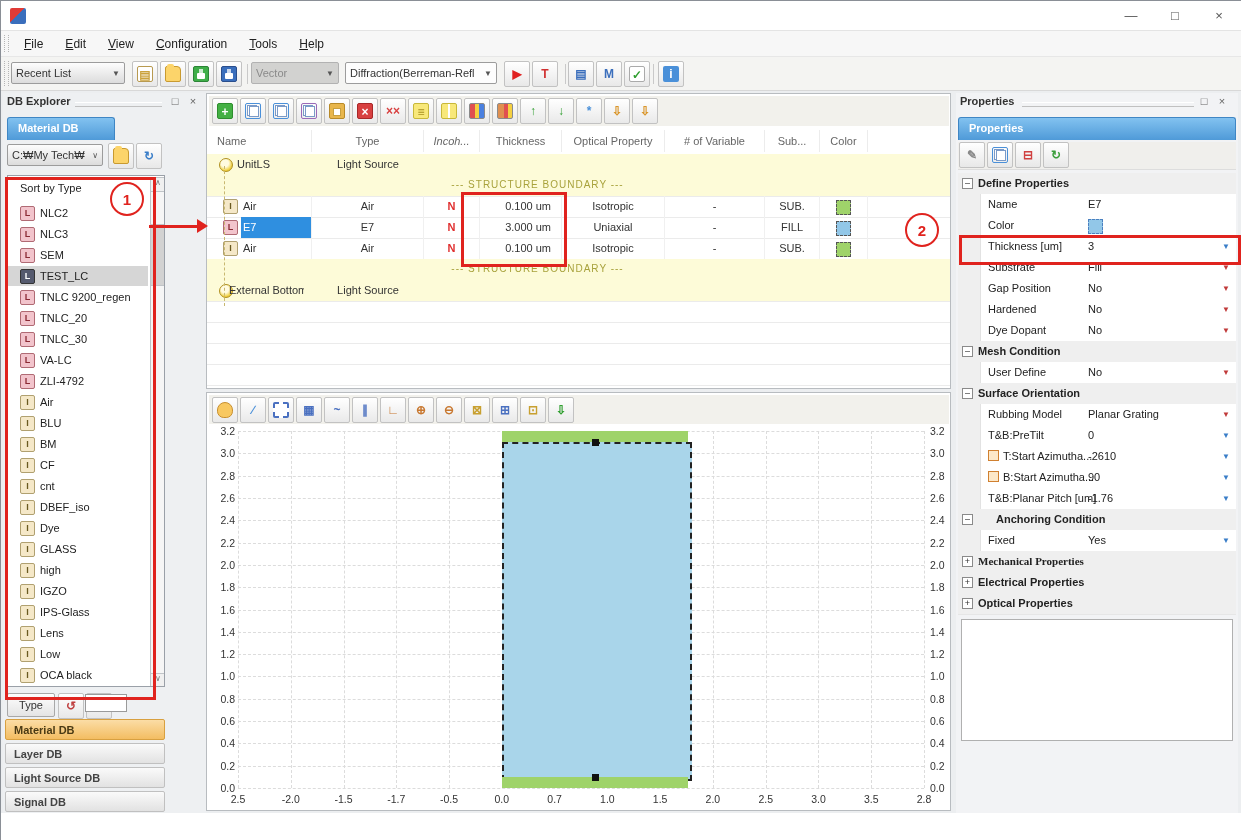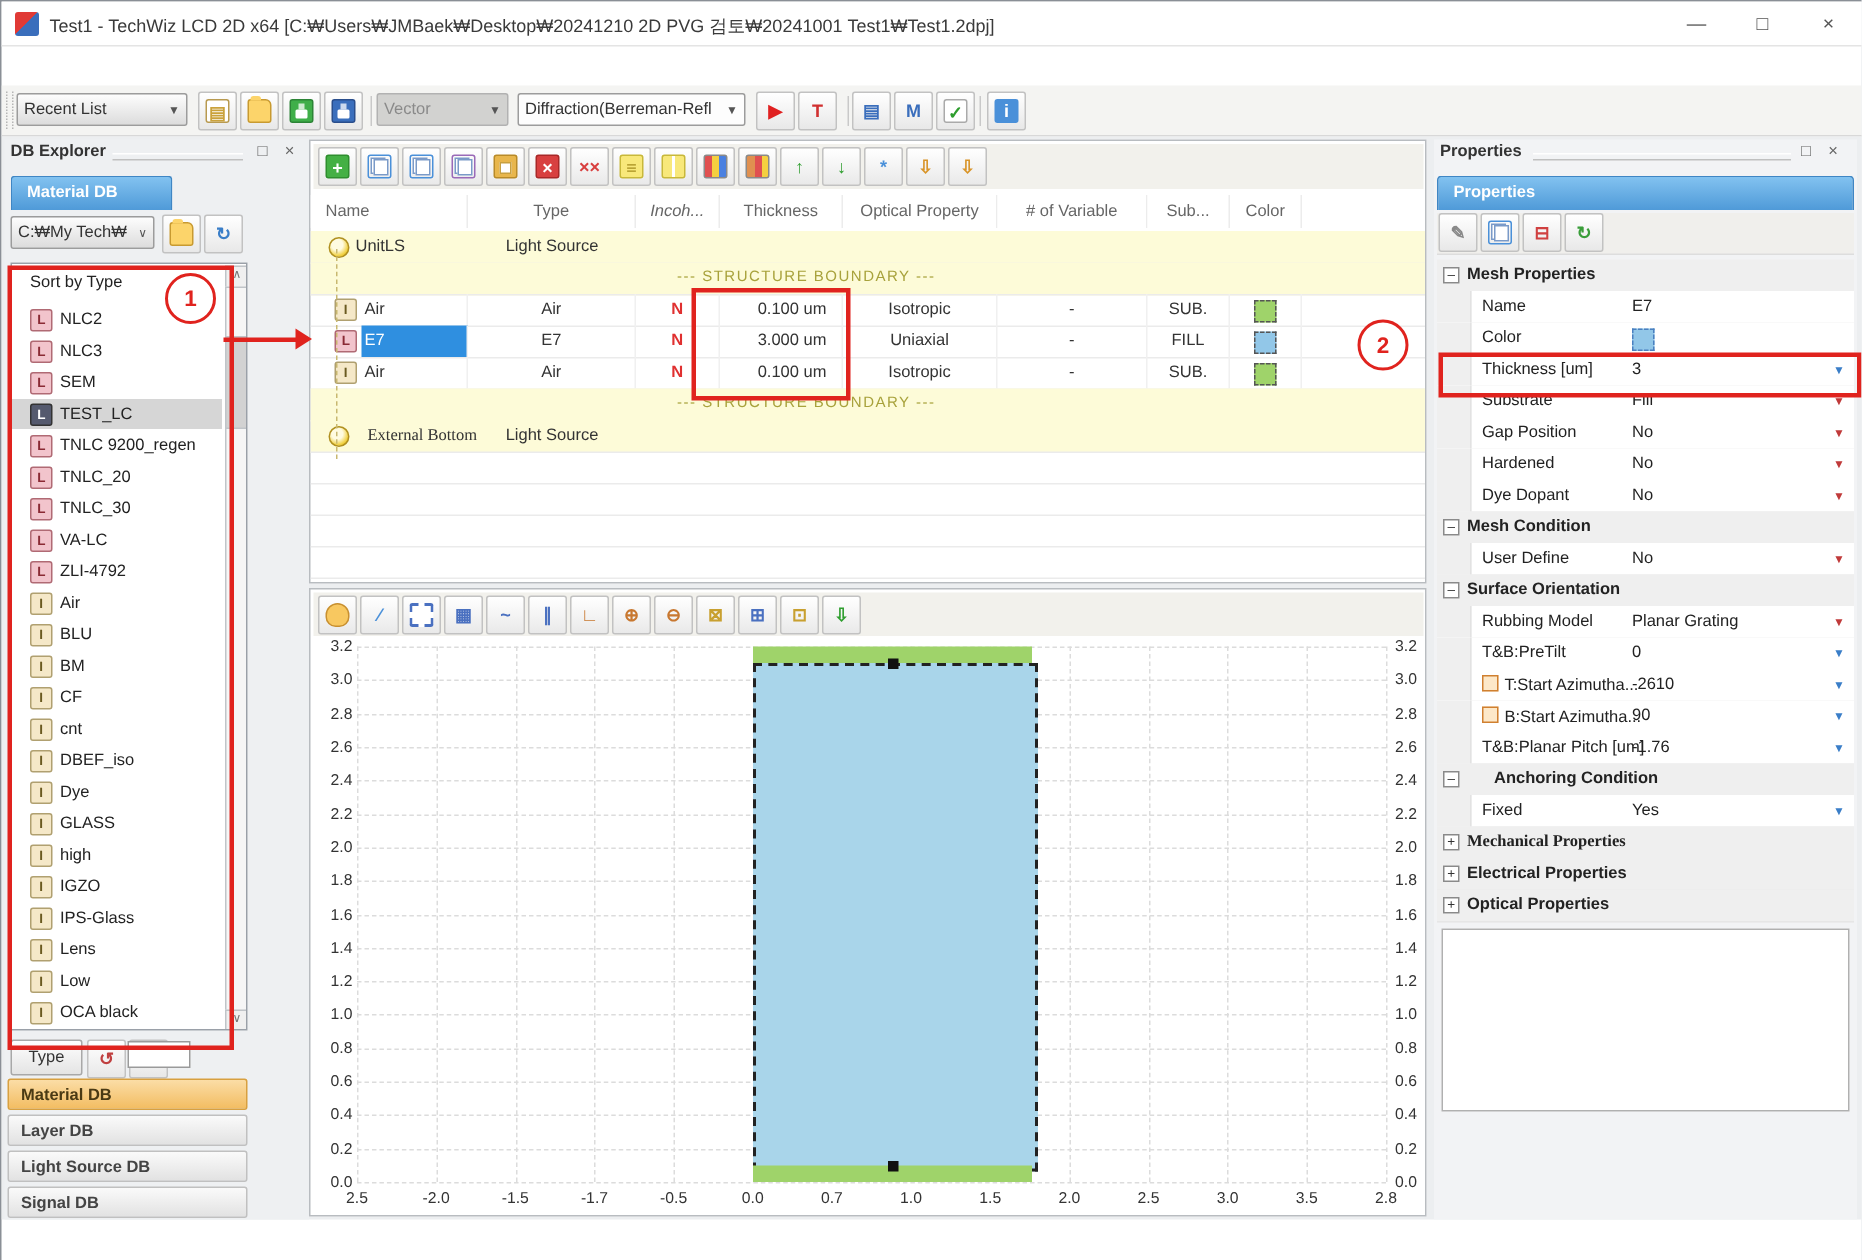--- a/index.html
+++ b/index.html
@@ -105,7 +105,6 @@
 
   <div id="titlebar" class="abs">
     <div class="appicon abs"></div>
-    <div id="title-text" class="abs">Test1 - TechWiz LCD 2D x64 [C:₩Users₩JMBaek₩Desktop₩20241210 2D PVG 검토₩20241001 Test1₩Test1.2dpj]</div>
     <div id="win-controls">
         <div class="wctl abs" style="position: absolute; left: 1110px; top: 4px; width: 40px; height: 22px;">—</div>
         <div class="wctl abs" style="position: absolute; left: 1154px; top: 4px; width: 40px; height: 22px;">□</div>

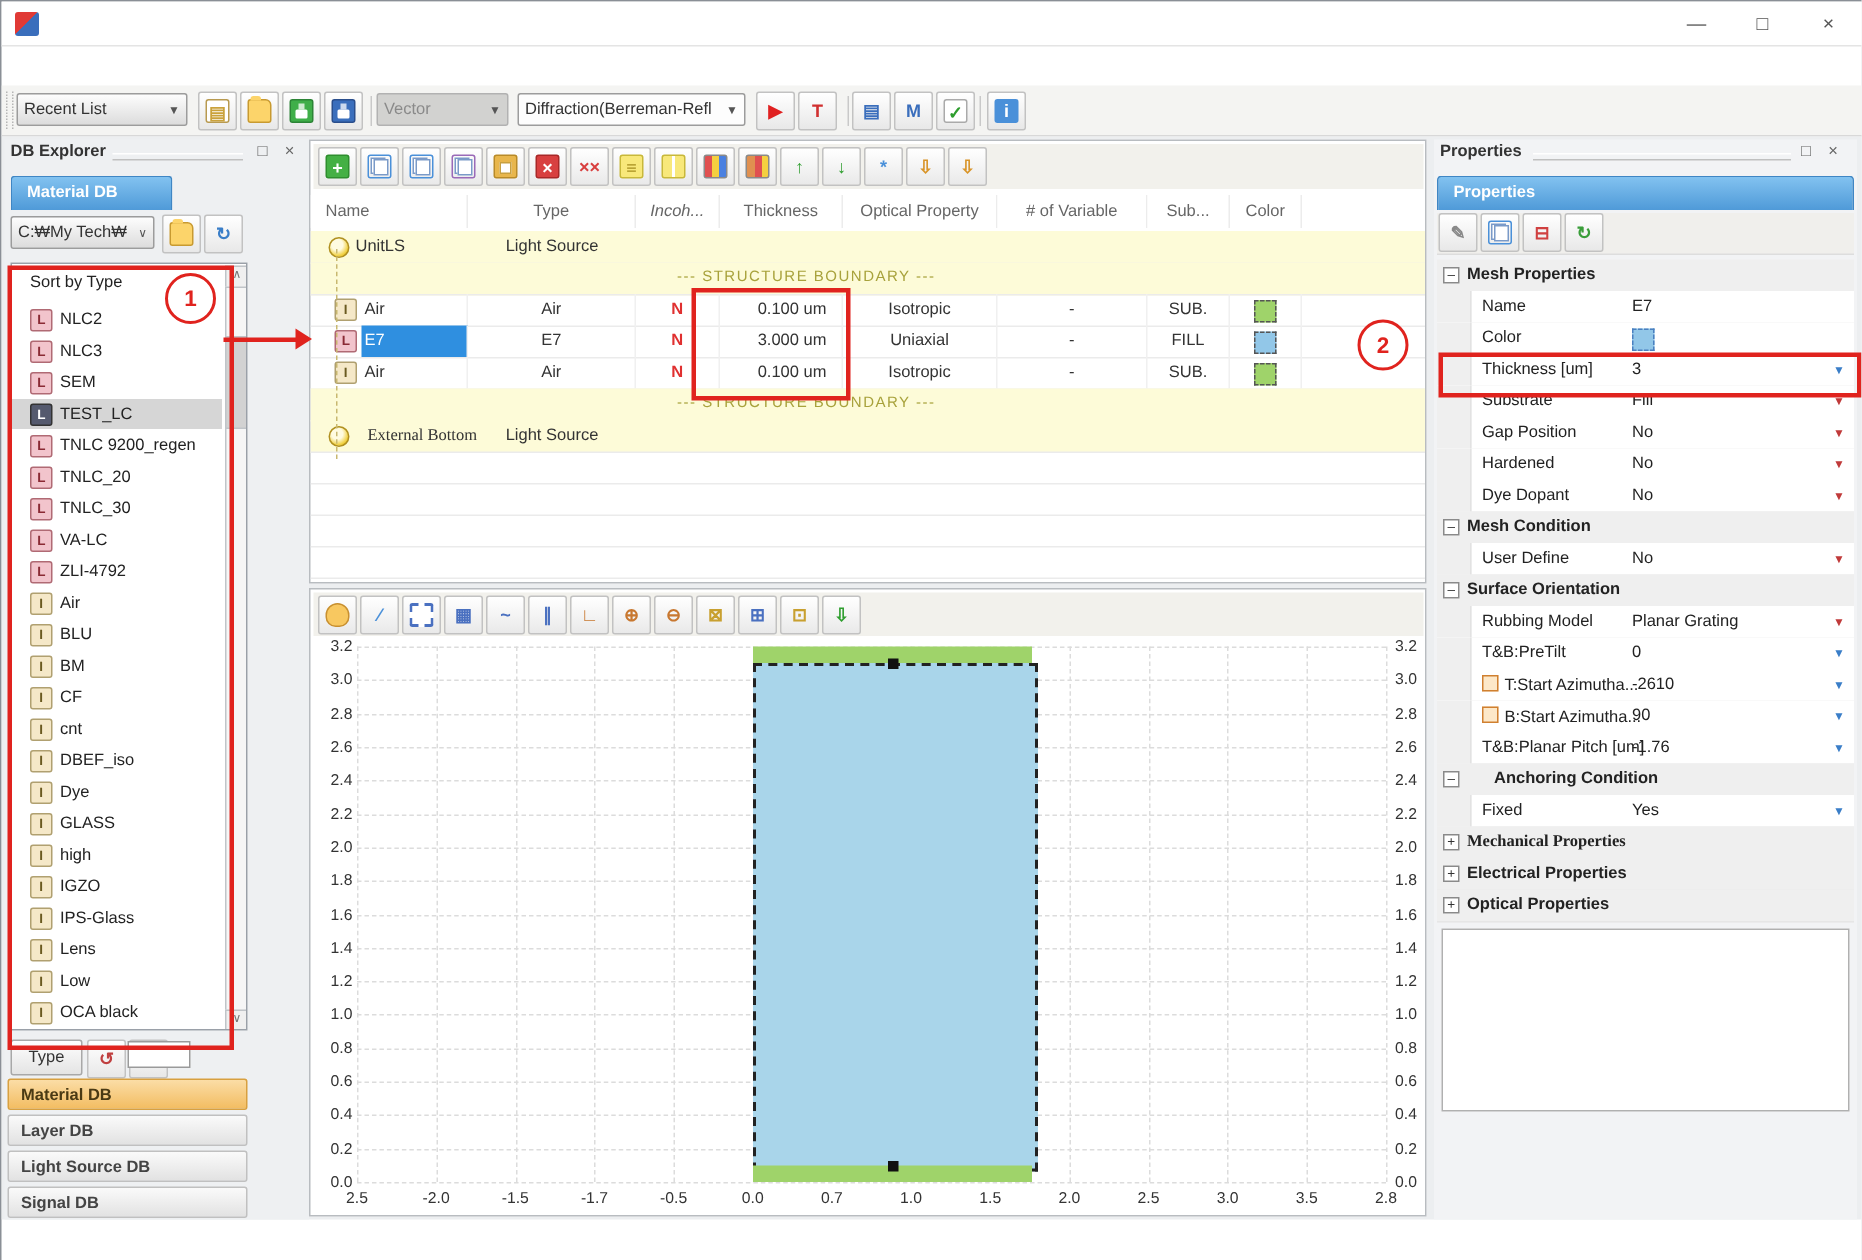--- a/index.html
+++ b/index.html
@@ -112,6 +112,17 @@
       </div>
   </div>
 
+  <div id="menubar" class="abs">
+    <span class="grip"></span>
+    <div id="menu-items">
+        <div class="menu-item"><u>F</u>ile</div>
+        <div class="menu-item"><u>E</u>dit</div>
+        <div class="menu-item"><u>V</u>iew</div>
+        <div class="menu-item"><u>C</u>onfiguration</div>
+        <div class="menu-item"><u>T</u>ools</div>
+        <div class="menu-item"><u>H</u>elp</div>
+      </div>
+  </div>
 
   <div id="toolbar" class="abs">
     <span class="grip"></span>

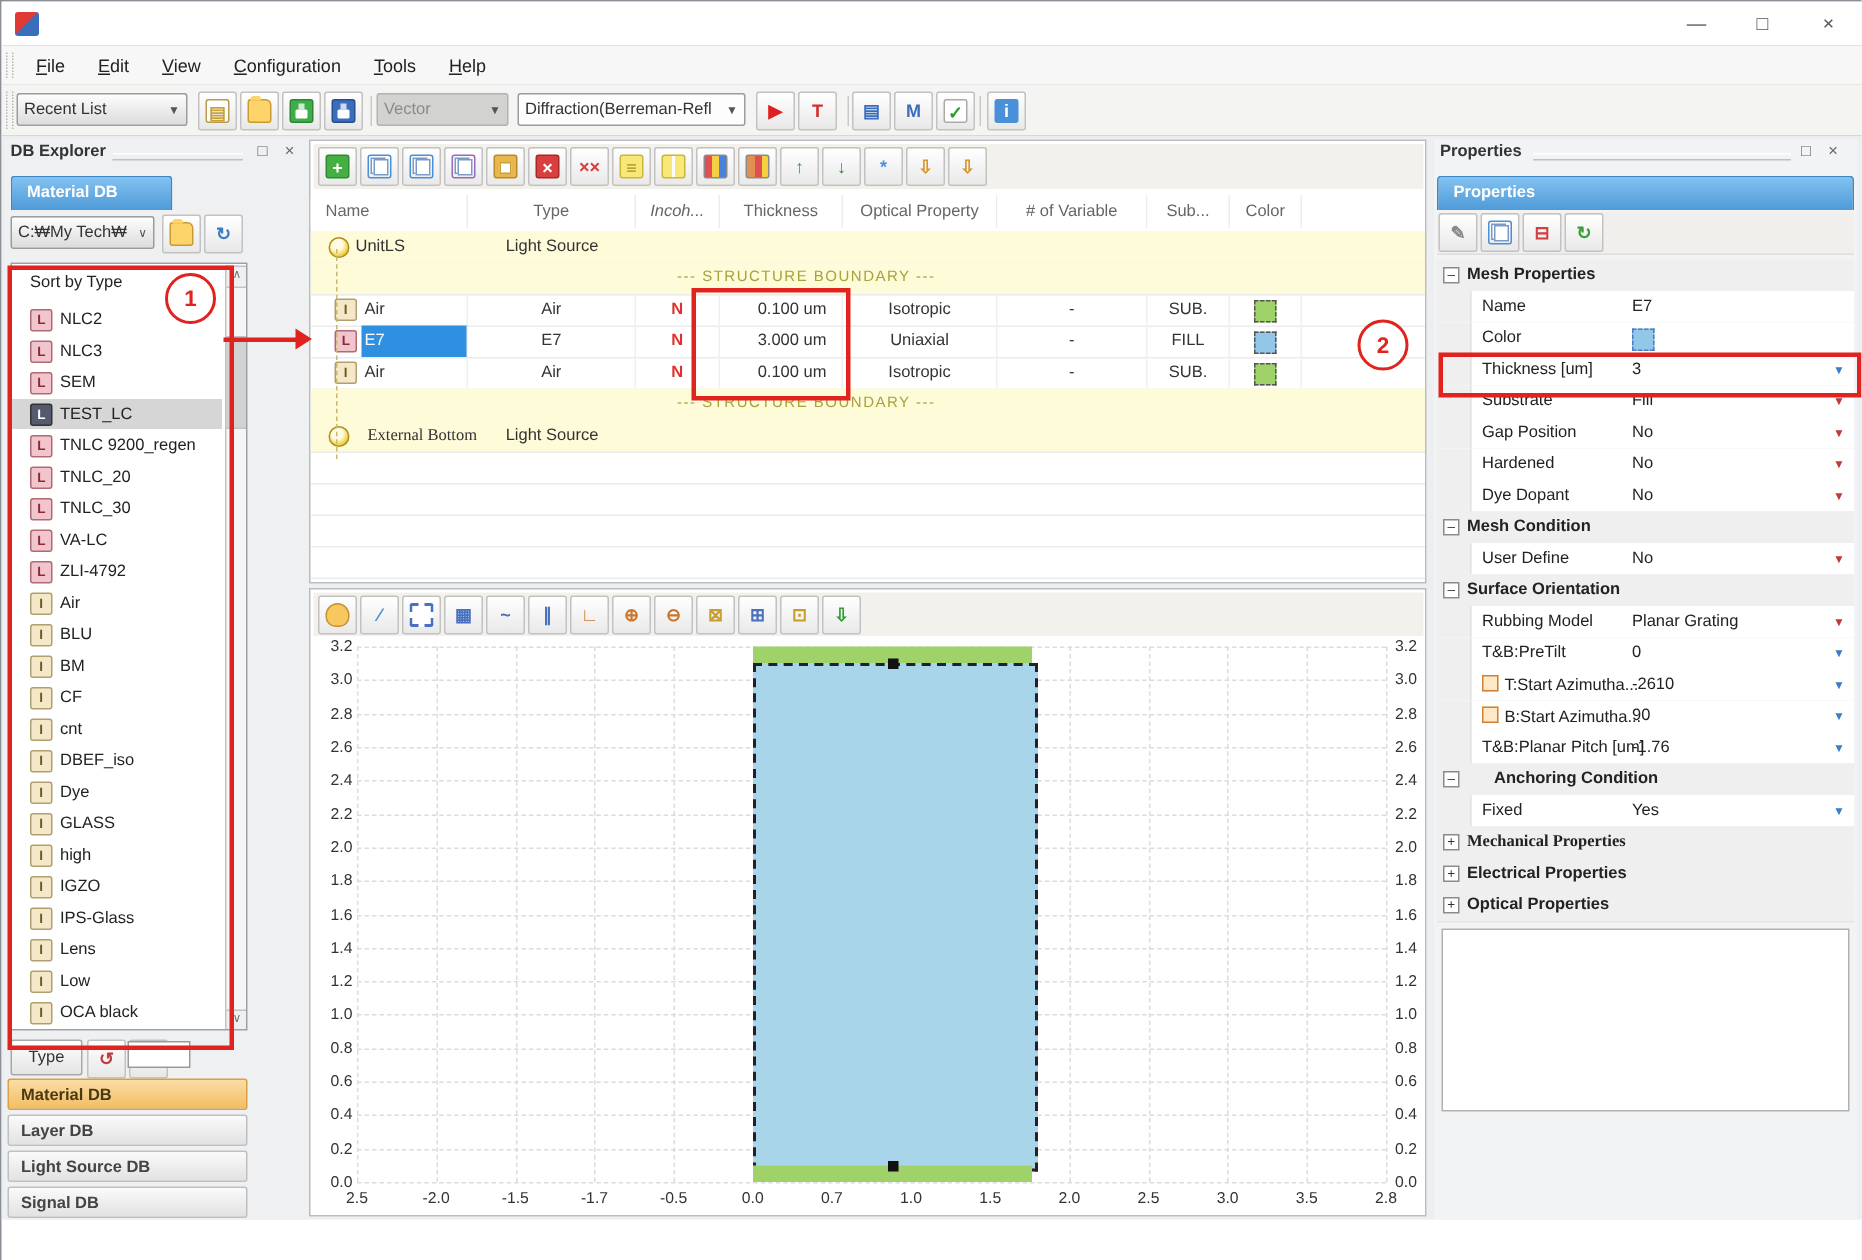--- a/index.html
+++ b/index.html
@@ -572,7 +572,7 @@
     <div id="prop-rows">
         <div class="prow section" style="top: 80px;">
           <span class="pm">–</span>
-          <span class="plab" style="left: 20px;">Mesh Properties</span>
+          <span class="plab" style="left: 20px;">Define Properties</span>
         </div>
         <div class="prow" style="top: 101px;">
           <span class="gut"></span>

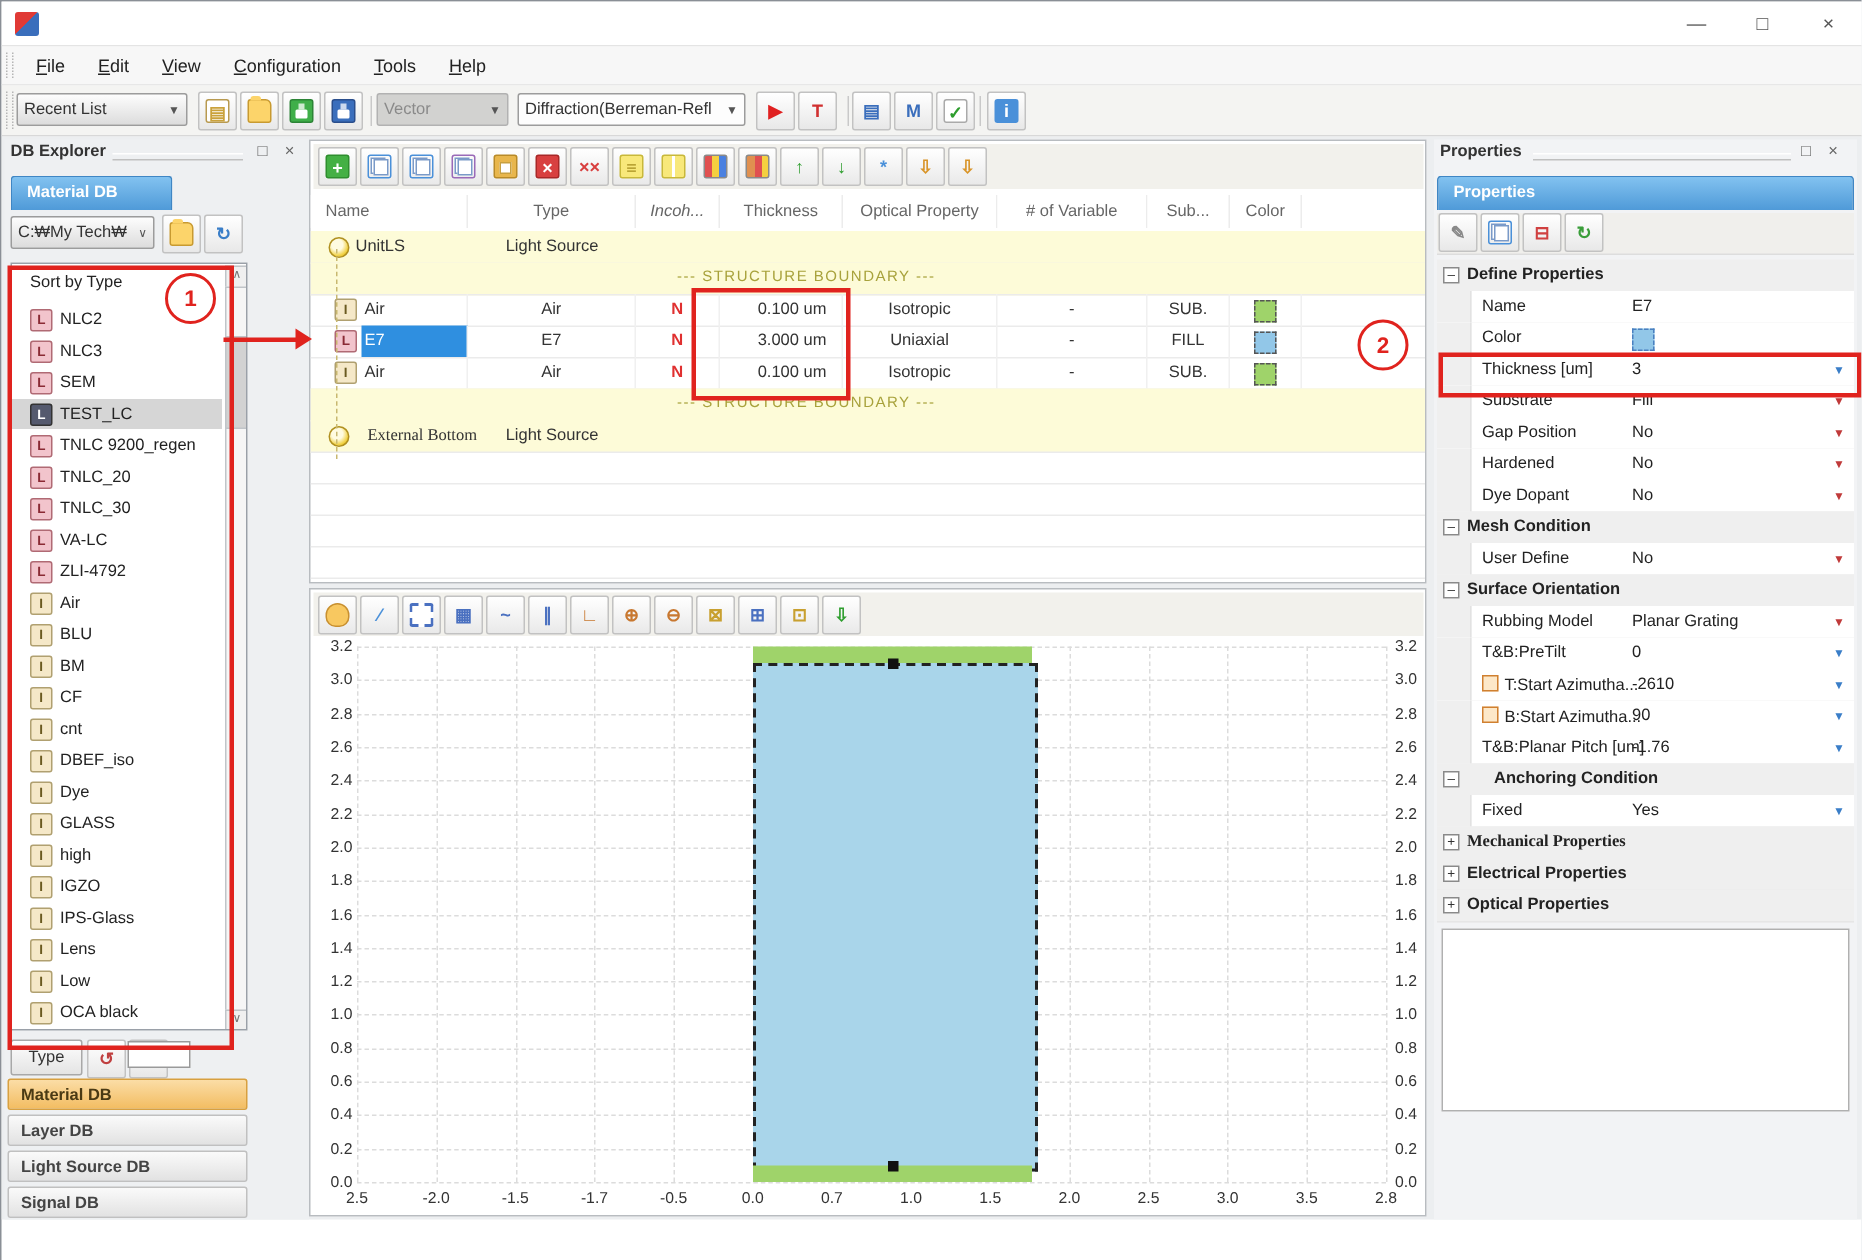--- a/index.html
+++ b/index.html
@@ -411,7 +411,7 @@
         </div>
         <div class="tr-row yellow" style="top: 186px;">
           <span class="lamp"></span>
-          <span class="td" style="position: absolute; left: 38px; top: 0px; width: 75px; height: 21px; border: none; font-family: Liberation Serif, serif;">External Bottom</span>
+          <span class="td" style="position: absolute; left: 22px; top: 0px; width: 75px; height: 21px; border: none;">External Bottom</span>
           <span class="td" style="position: absolute; left: 105px; top: 0px; width: 112px; height: 21px; text-align: center; border: none;">Light Source</span>
         </div>
         <div class="tr-row" style="top: 207px;"></div>

